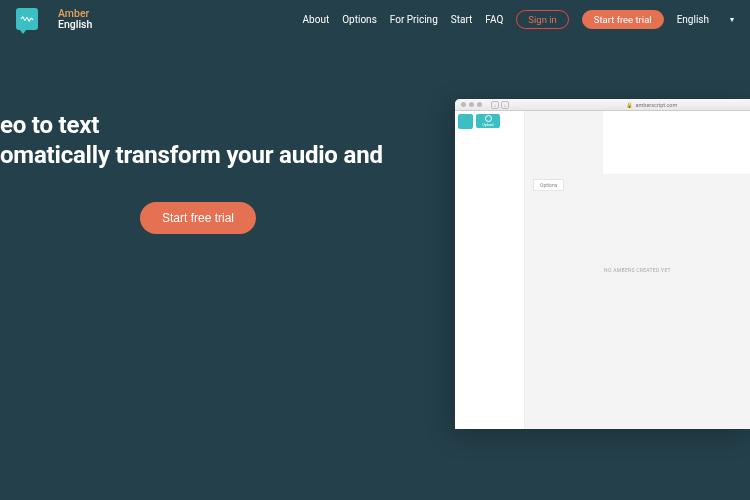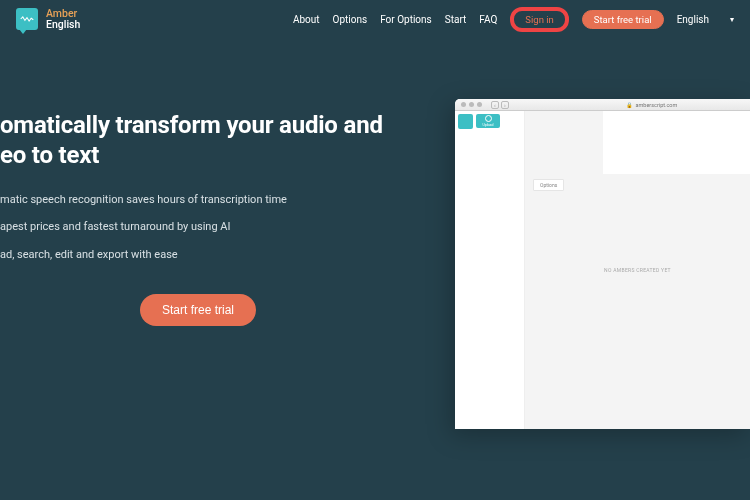--- a/index.html
+++ b/index.html
@@ -5,7 +5,7 @@
 *{margin:0;padding:0;box-sizing:border-box}
 body{width:750px;height:500px;background:#24404b;font-family:-apple-system,BlinkMacSystemFont,"Segoe UI",Roboto,sans-serif;color:#fff;overflow:hidden;position:relative}
 .header{display:flex;align-items:center;justify-content:space-between;padding:8px 16px;height:38px}
-.logo{display:flex;align-items:center;gap:8px}
+.logo{display:flex;align-items:center;gap:20px}
 .logo-icon{width:22px;height:22px;background:#3cbfc4;border-radius:3px;display:flex;align-items:center;justify-content:center;position:relative}
 .logo-icon::before{content:"";position:absolute;bottom:-4px;left:3px;width:0;height:0;border-left:4px solid transparent;border-right:4px solid transparent;border-top:5px solid #3cbfc4}
 .logo-wave{width:14px;height:8px}

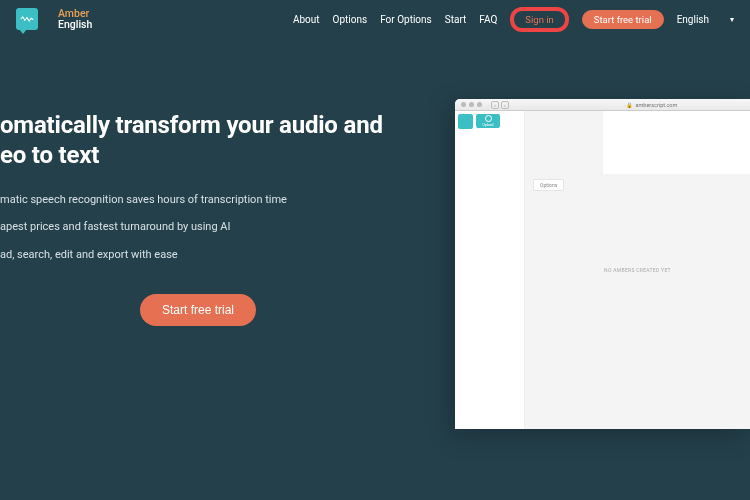--- a/index.html
+++ b/index.html
@@ -60,7 +60,7 @@
   <div class="nav">
     <a>About</a>
     <a>Options</a>
-    <a>For Options</a>
+    <a>For Pricing</a>
     <a>Start</a>
     <a>FAQ</a>
     <span class="btn btn-outline">Sign in</span>

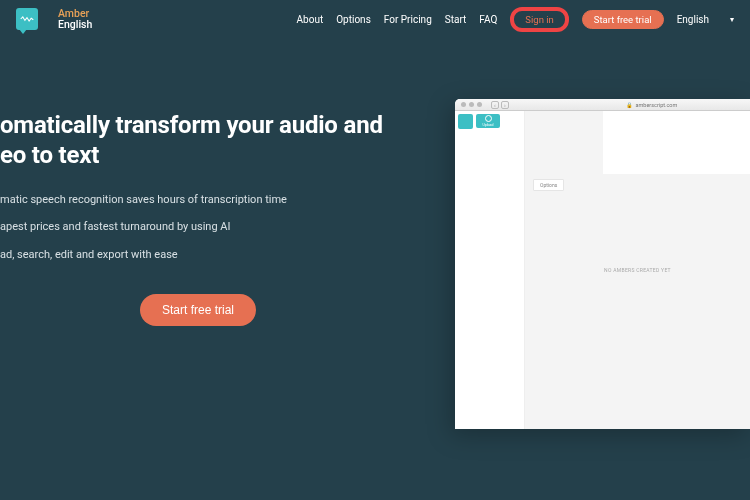--- a/index.html
+++ b/index.html
@@ -14,7 +14,7 @@
 .nav{display:flex;align-items:center;gap:13px;font-size:10px}
 .nav a{color:#fff;text-decoration:none;cursor:pointer}
 .btn{border-radius:12px;padding:3px 11px;font-size:9.5px;cursor:pointer;display:inline-block}
-.btn-outline{border:4px solid #ef4444;color:#e67052;background:transparent}
+.btn-outline{border:1px solid #ef4444;color:#e67052;background:transparent}
 .btn-fill{background:#e67052;color:#fff;border:1px solid #e67052}
 .lang{display:flex;align-items:center;gap:21px;font-size:10px;cursor:pointer}
 .chev{font-size:8px}

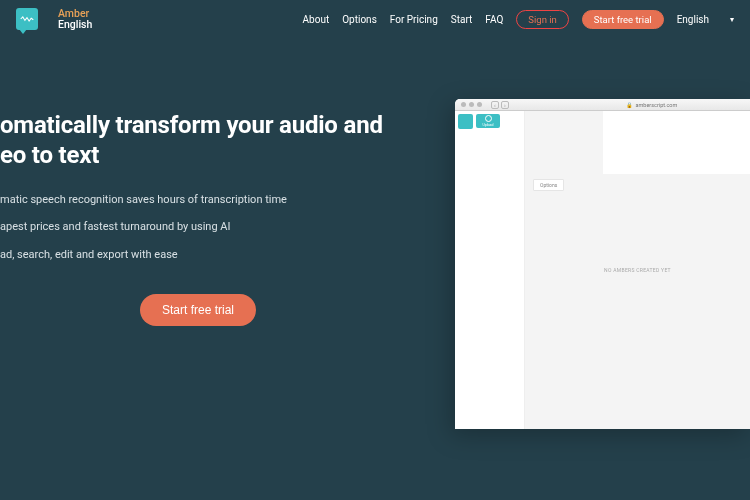--- a/index.html
+++ b/index.html
@@ -74,8 +74,8 @@
 
 <div class="hero">
   <h1>
+    <div>eo to text</div>
     <div>omatically transform your audio and</div>
-    <div>eo to text</div>
   </h1>
   <div class="bullets">
     <p>matic speech recognition saves hours of transcription time</p>

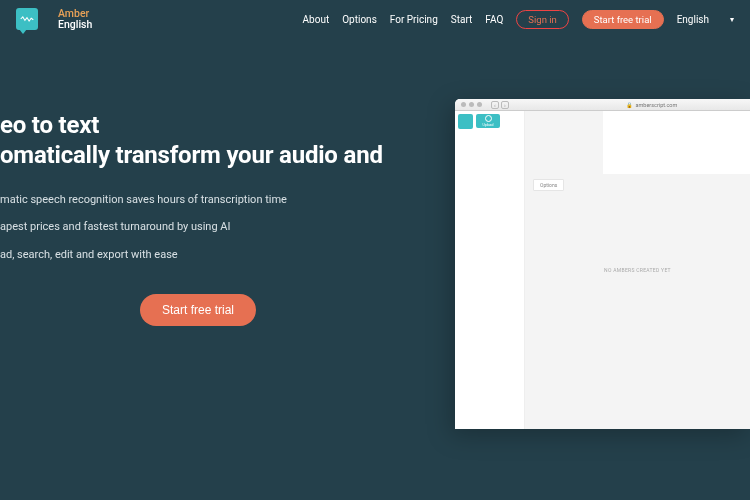--- a/index.html
+++ b/index.html
@@ -77,11 +77,6 @@
     <div>eo to text</div>
     <div>omatically transform your audio and</div>
   </h1>
-  <div class="bullets">
-    <p>matic speech recognition saves hours of transcription time</p>
-    <p>apest prices and fastest turnaround by using AI</p>
-    <p>ad, search, edit and export with ease</p>
-  </div>
   <div class="cta">
     <button class="btn-big">Start free trial</button>
   </div>

